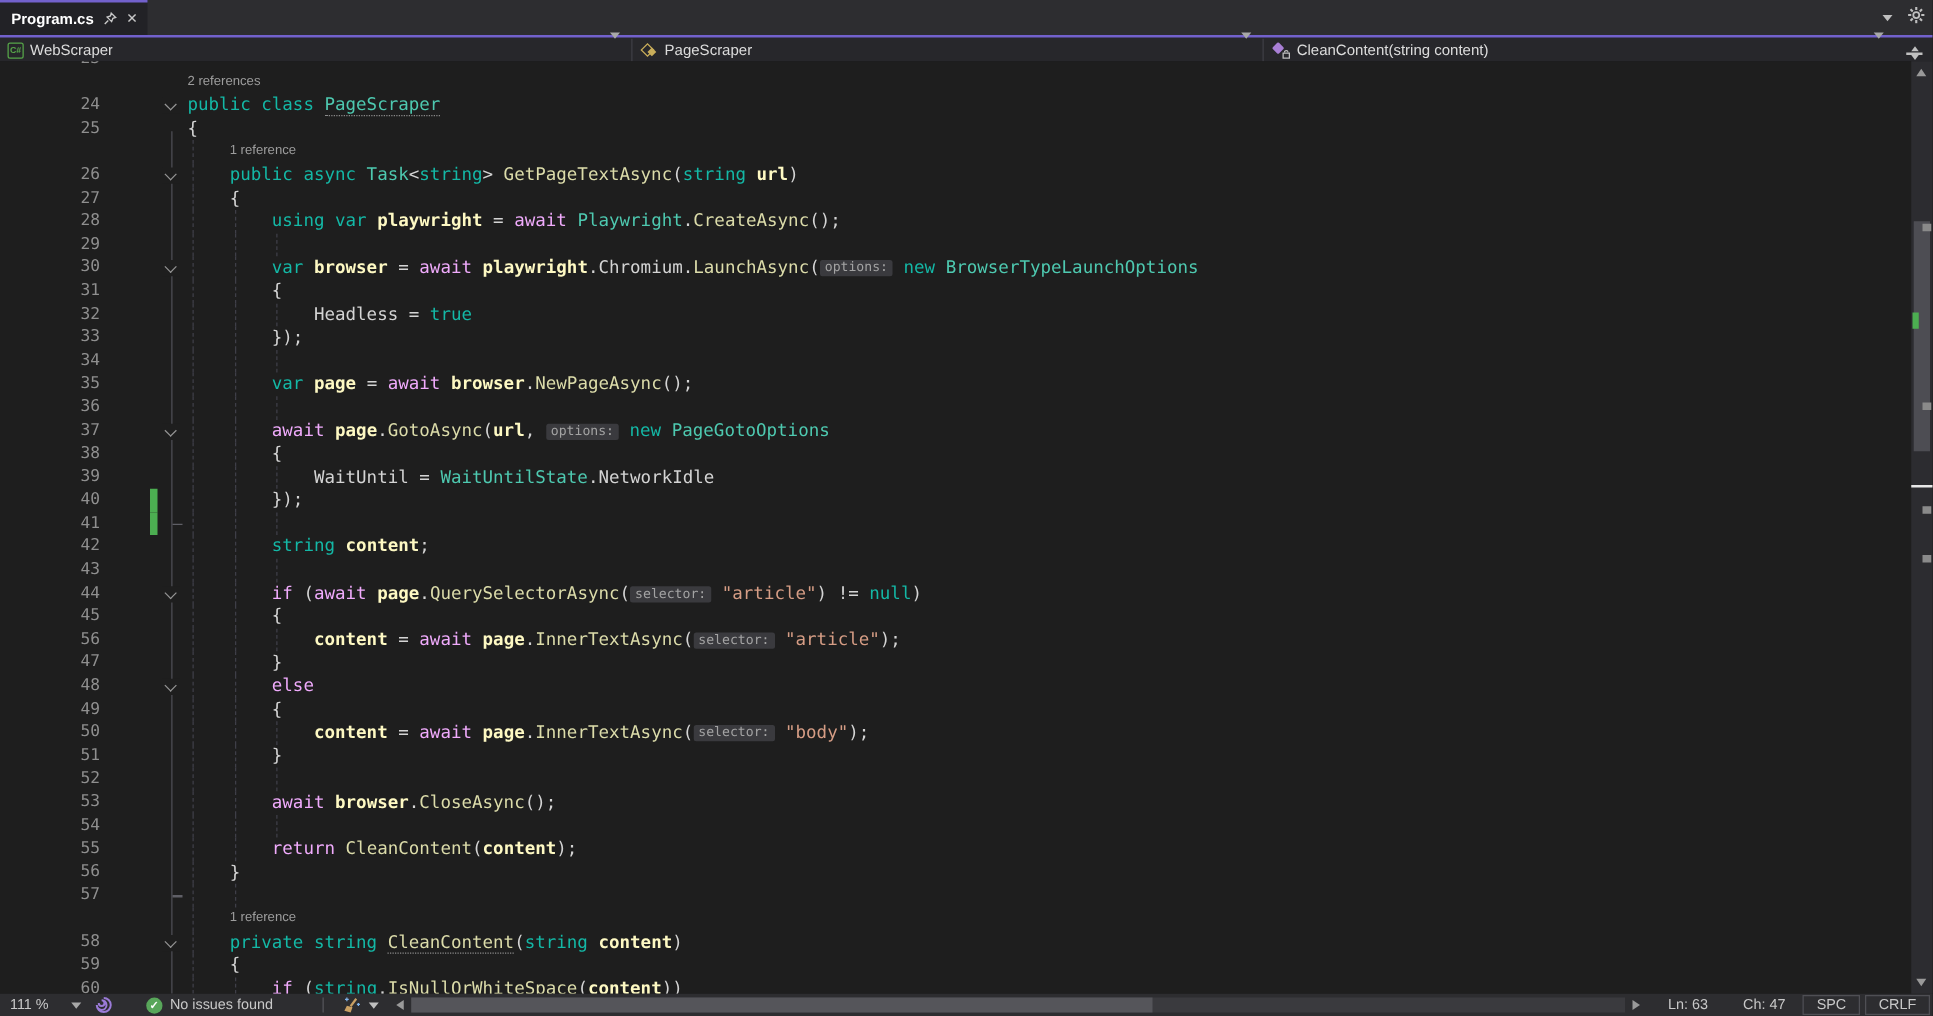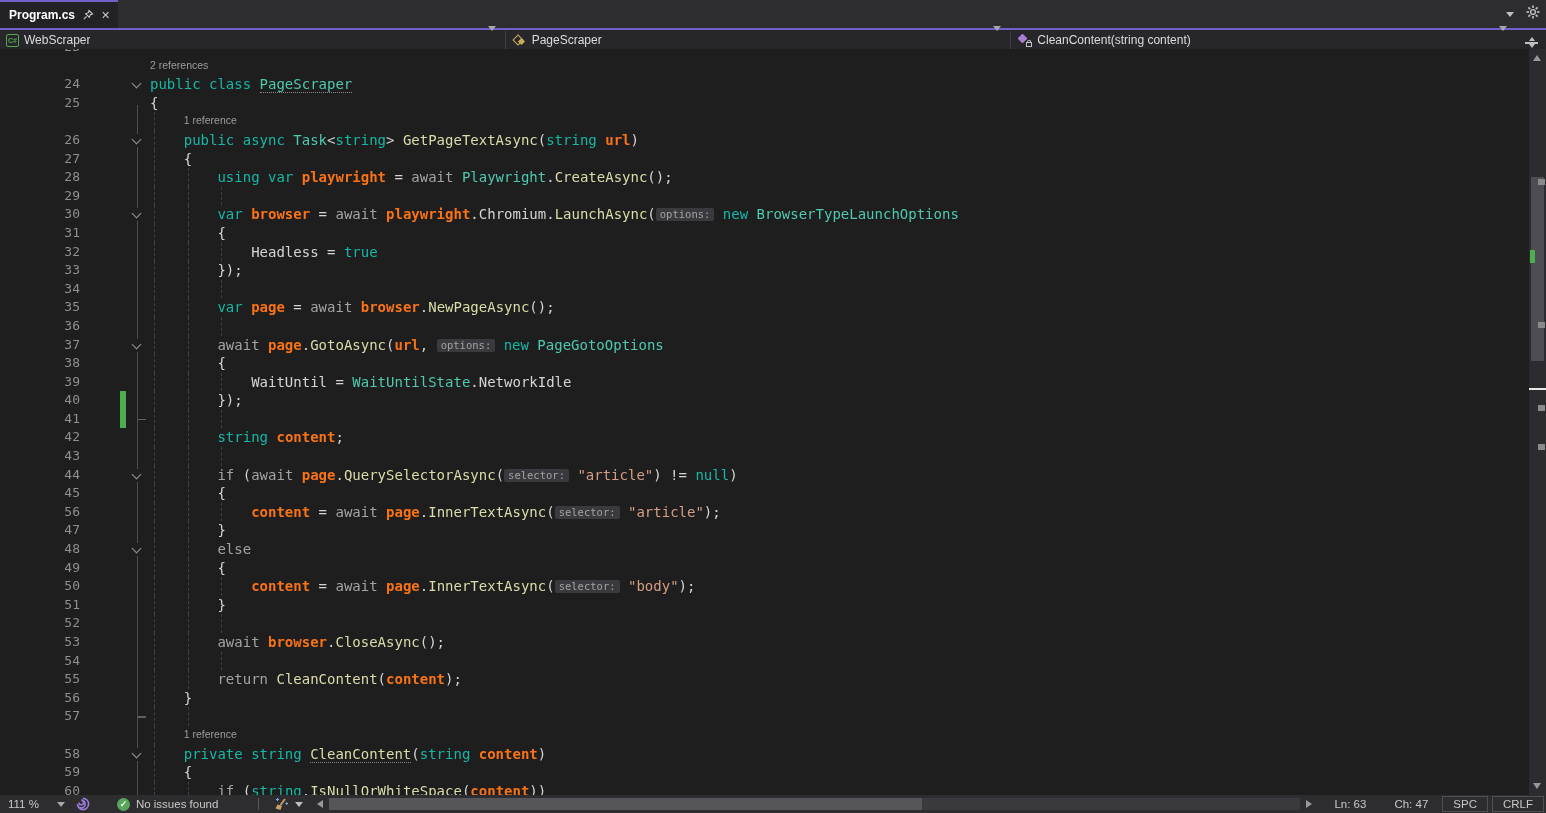--- a/index.html
+++ b/index.html
@@ -66,7 +66,7 @@
         font-family:"DejaVu Sans Mono",monospace;font-size:14px;line-height:18.6px;color:#D4D4D4;}
   .lens{position:absolute;top:2px;font-family:"Liberation Sans",sans-serif;font-size:10.5px;color:#9D9D9D;}
   .tok-k{color:#14b8a6;} .tok-c{color:#a3a3a3;} .tok-t{color:#4EC9B0;}
-  .tok-m{color:#DCDCAA;} .tok-v{color:#f97316;font-weight:bold;} .tok-p{color:#D4D4D4;}
+  .tok-m{color:#DCDCAA;} .tok-v{color:#fef9c3;font-weight:bold;} .tok-p{color:#D4D4D4;}
   .tok-s{color:#D69D85;}
   .tok-td{color:#4EC9B0;border-bottom:1px dotted #8A8A8A;}
   .tok-md{color:#DCDCAA;border-bottom:1px dotted #8A8A8A;}

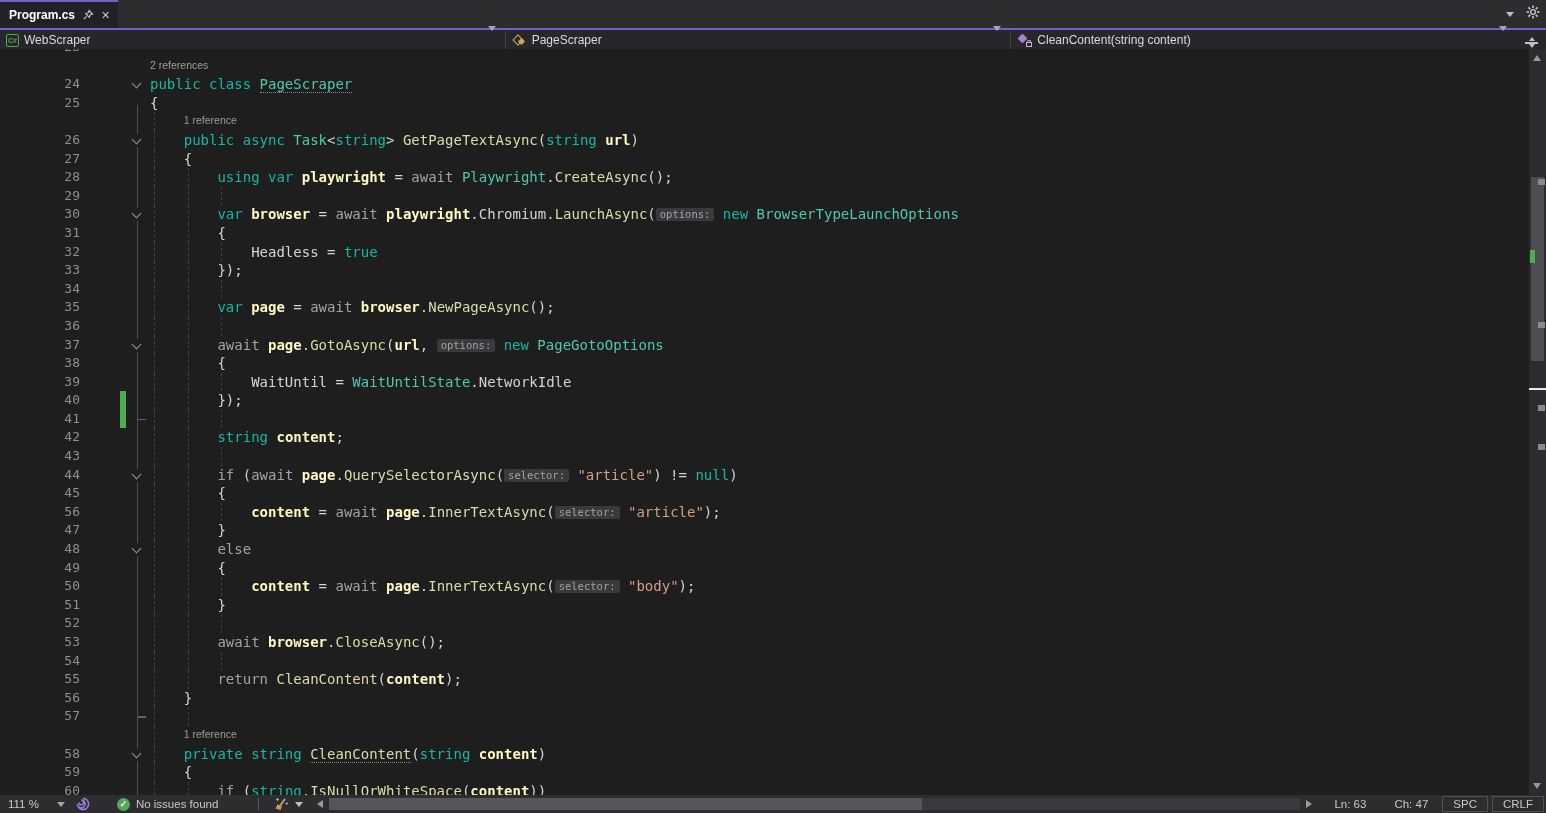--- a/index.html
+++ b/index.html
@@ -65,7 +65,7 @@
   .code{position:absolute;left:150px;top:0;white-space:pre;
         font-family:"DejaVu Sans Mono",monospace;font-size:14px;line-height:18.6px;color:#D4D4D4;}
   .lens{position:absolute;top:2px;font-family:"Liberation Sans",sans-serif;font-size:10.5px;color:#9D9D9D;}
-  .tok-k{color:#14b8a6;} .tok-c{color:#a3a3a3;} .tok-t{color:#4EC9B0;}
+  .tok-k{color:#14b8a6;} .tok-c{color:#f0abfc;} .tok-t{color:#4EC9B0;}
   .tok-m{color:#DCDCAA;} .tok-v{color:#fef9c3;font-weight:bold;} .tok-p{color:#D4D4D4;}
   .tok-s{color:#D69D85;}
   .tok-td{color:#4EC9B0;border-bottom:1px dotted #8A8A8A;}

